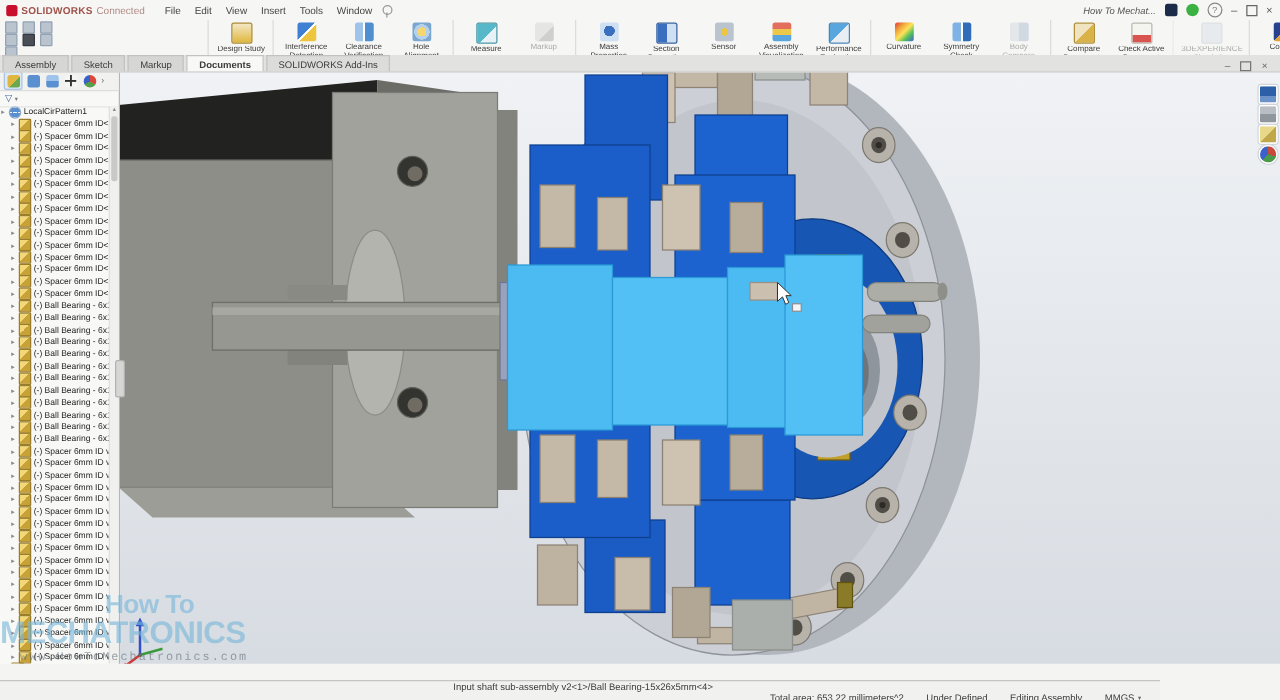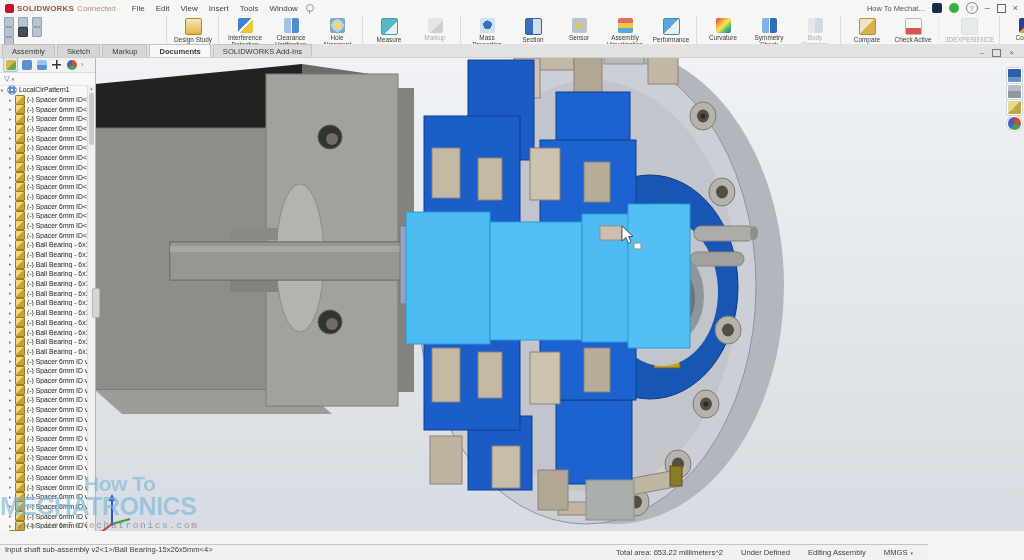--- a/index.html
+++ b/index.html
@@ -19,7 +19,7 @@
   .pin-icon::after{content:"";position:absolute;left:2px;top:5px;width:1px;height:4px;background:#999;}
   .win-title{position:absolute;left:0;right:0;text-align:center;font-size:8px;color:#333;pointer-events:none;}
   .titlebar-right{margin-left:auto;display:flex;align-items:center;gap:7px;padding-right:6px;z-index:2;}
-  .account-name{font-size:7.5px;color:#555;}
+  .account-name{font-size:7.5px;color:#555;font-style:italic;}
   .sq-3dx{width:10px;height:10px;background:#1c2b4a;border-radius:2px;}
   .avatar-dot{width:10px;height:10px;background:#3bb143;border-radius:50%;}
   .help-circ{width:10px;height:10px;border:1px solid #888;border-radius:50%;font-size:7px;color:#777;

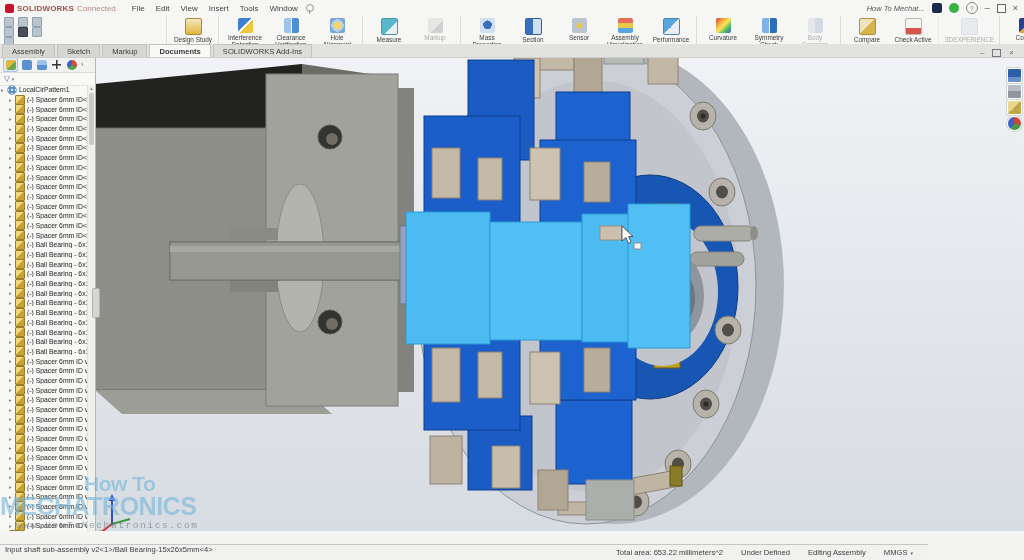--- a/index.html
+++ b/index.html
@@ -136,8 +136,8 @@
   .dtab.active{background:#ececeb;font-weight:bold;}
   
   .statusbar{position:absolute;left:0;bottom:0;width:928px;height:15px;background:#f1f1f0;
-             border-top:1px solid #c5c5c3;display:flex;font-size:7.6px;
-             color:#3c3c3c;z-index:40;}
+             border-top:1px solid #c5c5c3;display:flex;align-items:center;font-size:7.6px;
+             color:#3c3c3c;z-index:40;flex-direction:column;}
   .sb-left{padding-left:5px;}
   .sb-right{margin-left:auto;display:flex;align-items:center;gap:18px;padding-right:15px;}
   .sb-units{display:flex;align-items:center;gap:3px;}

